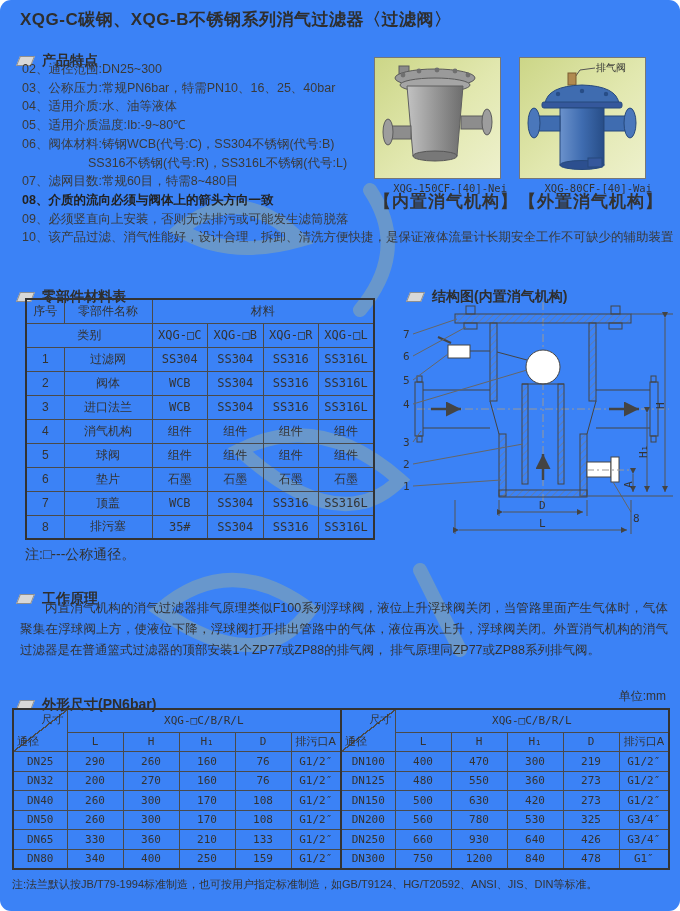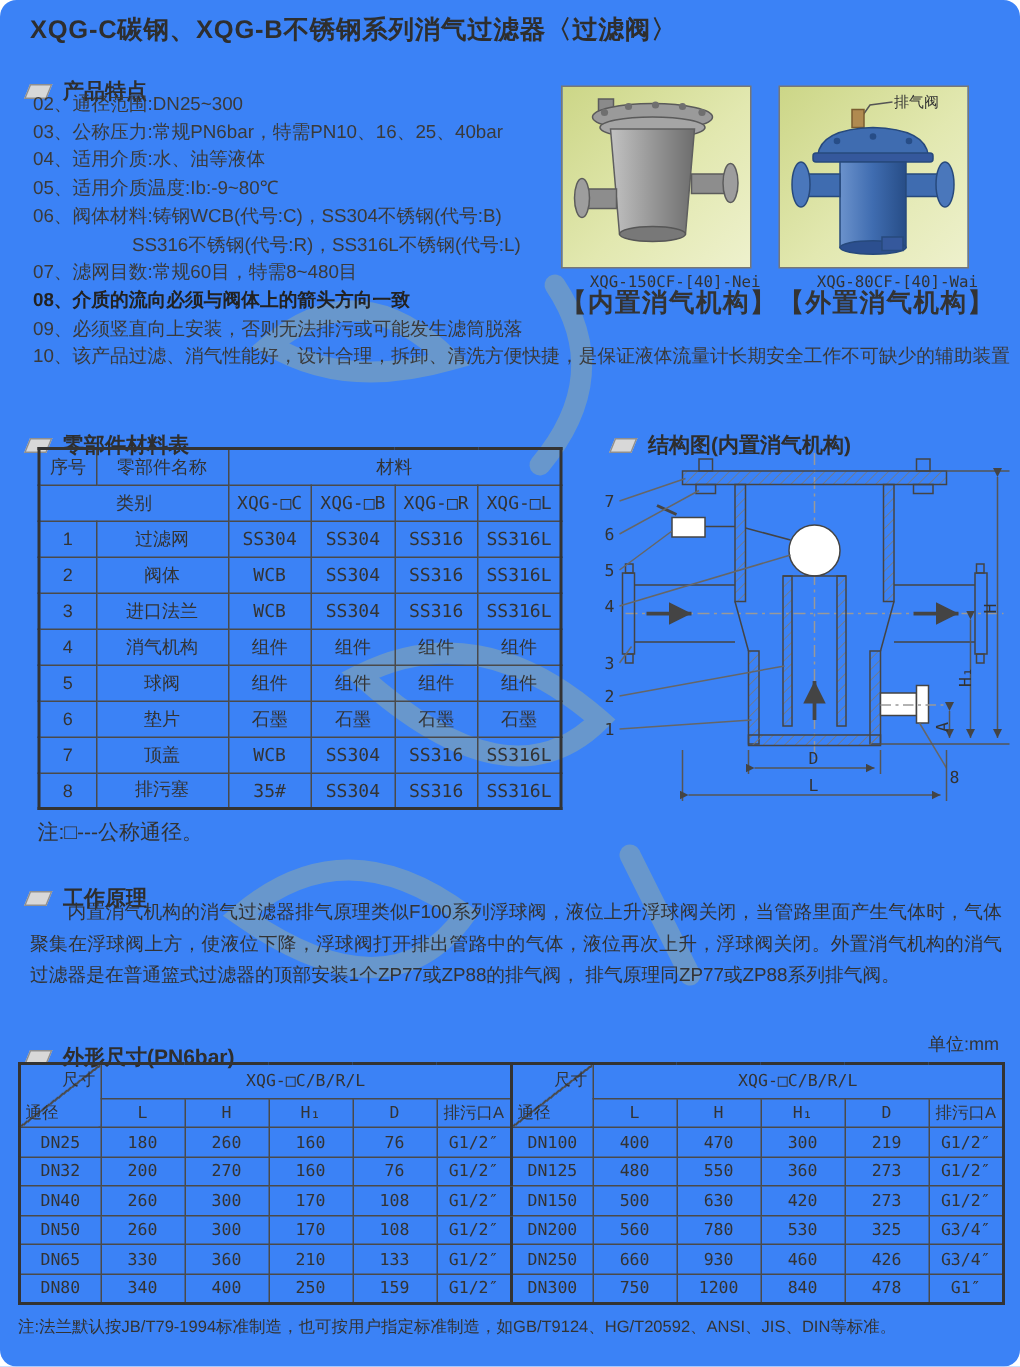--- a/index.html
+++ b/index.html
@@ -417,7 +417,7 @@
     <tbody>
         <tr>
           <td>DN25</td>
-          <td>180</td>
+          <td>290</td>
           <td>260</td>
           <td>160</td>
           <td>76</td>

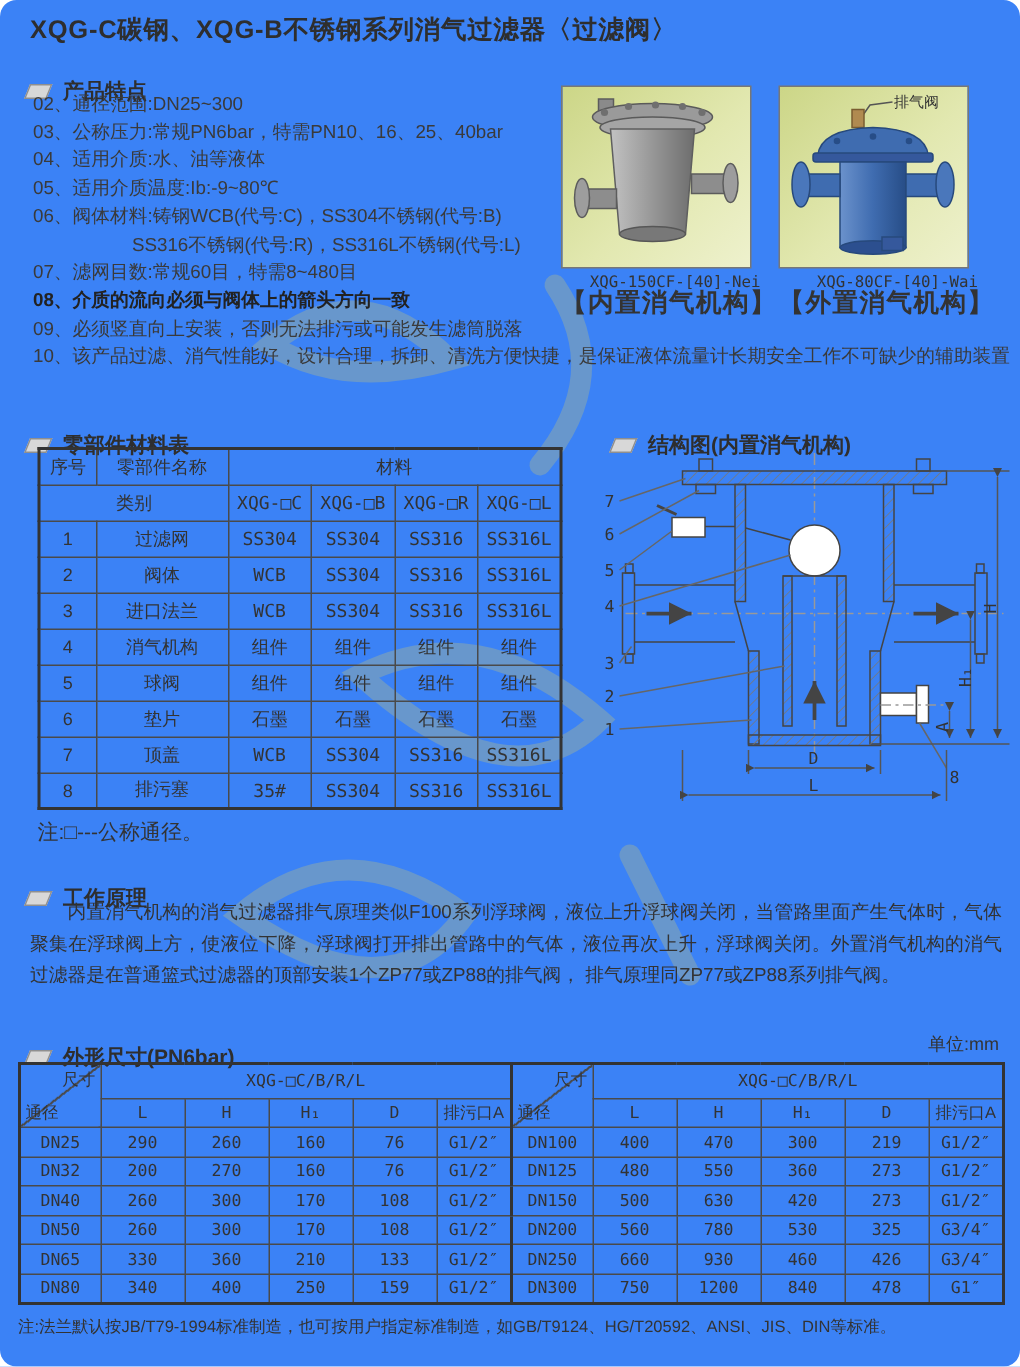--- a/index.html
+++ b/index.html
@@ -481,7 +481,7 @@
           <td class="half-split">DN250</td>
           <td>660</td>
           <td>930</td>
-          <td>460</td>
+          <td>640</td>
           <td>426</td>
           <td>G3/4″</td>
         </tr>

